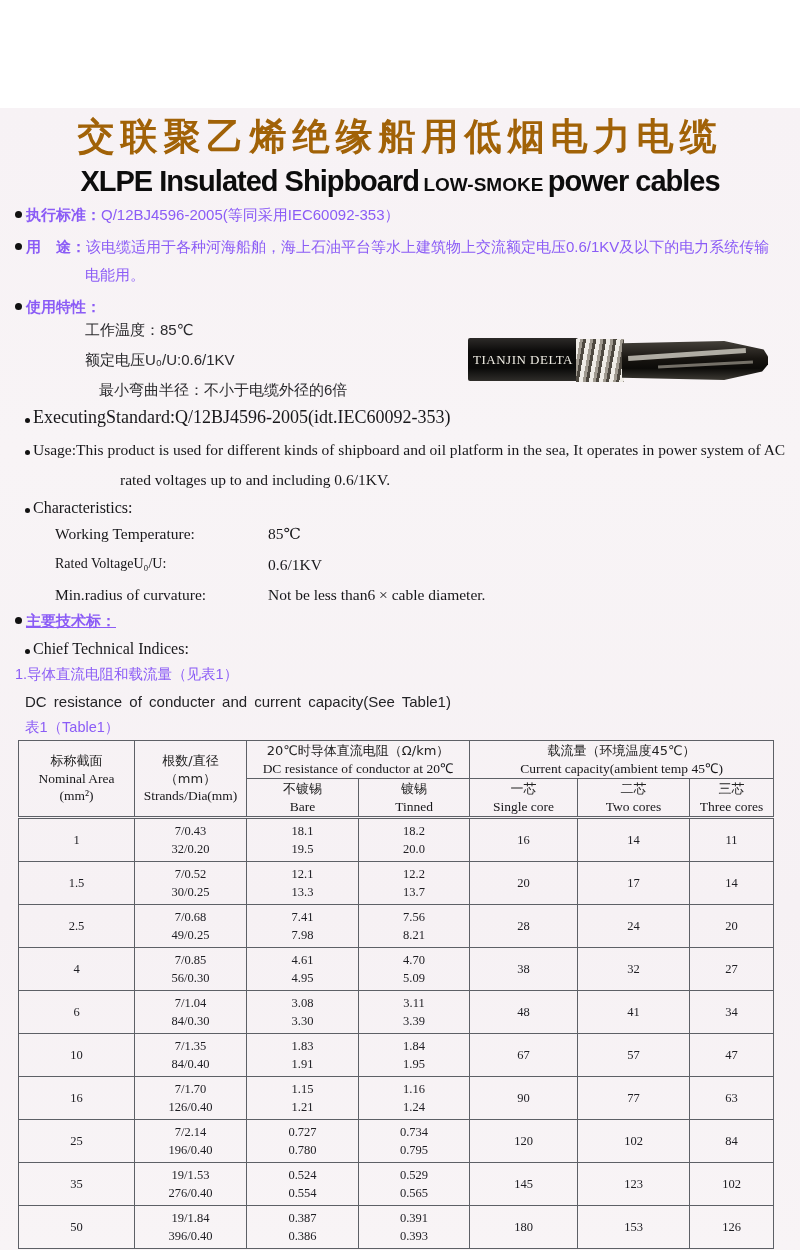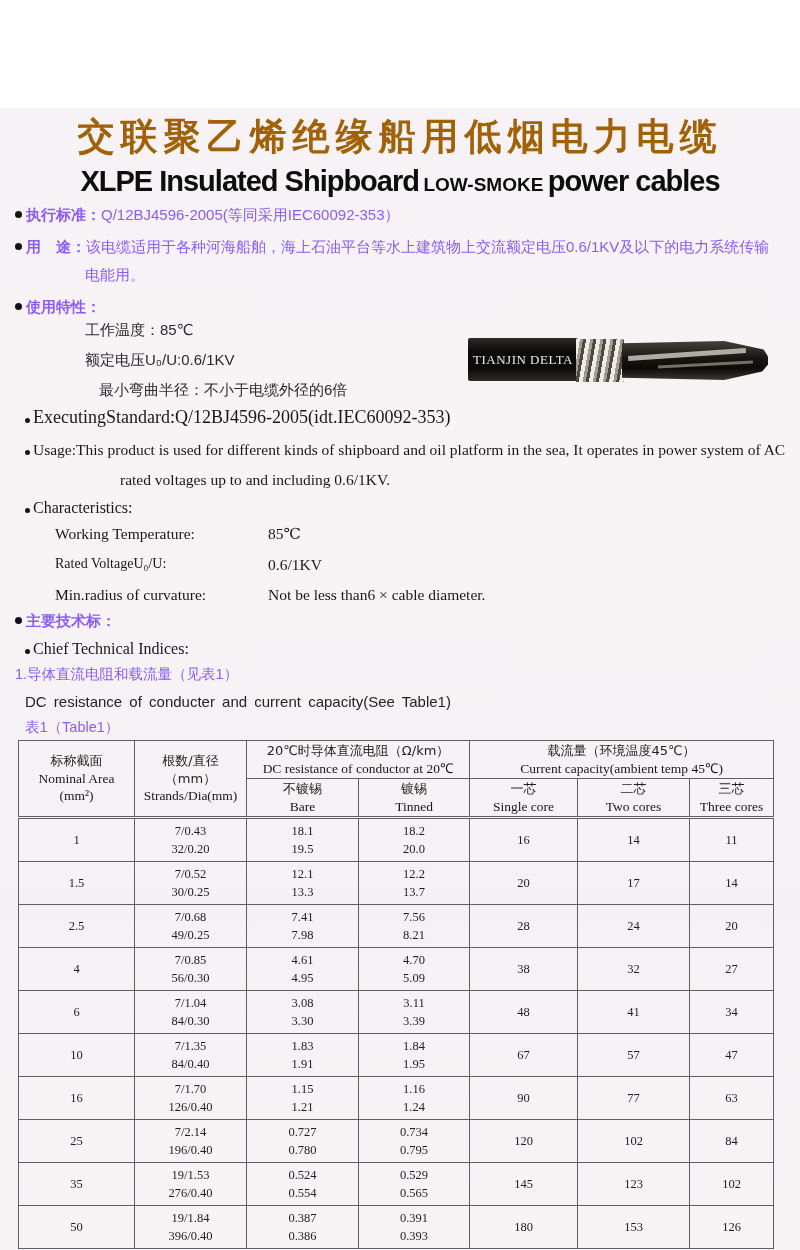--- a/index.html
+++ b/index.html
@@ -105,7 +105,7 @@
   <div class="abs enline" style="left:55px;top:586px;font-size:15.5px;">Min.radius of curvature:</div>
   <div class="abs enline" style="left:268px;top:586px;font-size:15.5px;">Not be less than6 × cable diameter.</div>
 
-  <div class="abs cnline" style="left:15px;top:612px;">
+  <div class="abs cnline" style="left:15px;top:612px;text-decoration:underline;">
     <span class="dot"></span><span class="lbl">主要技术标：</span>
   </div>
   <div class="abs enline" style="left:25px;top:640px;font-size:16px;">

